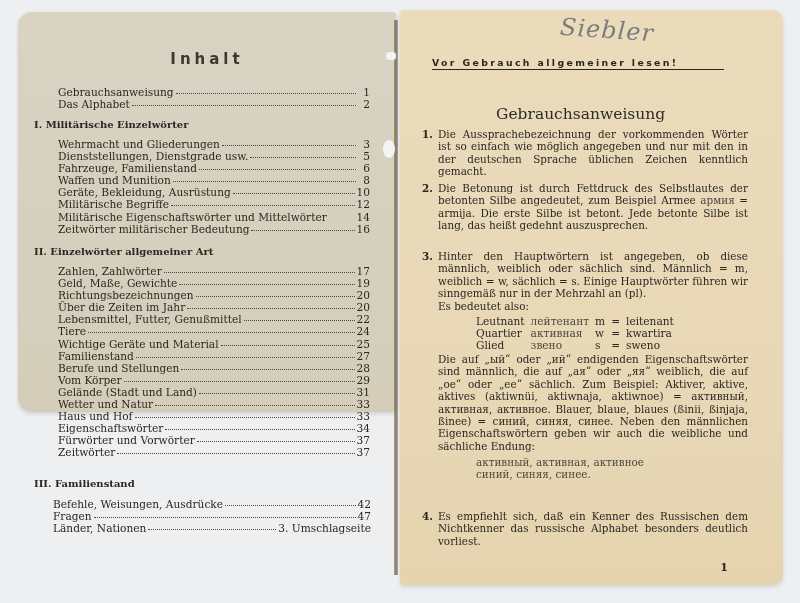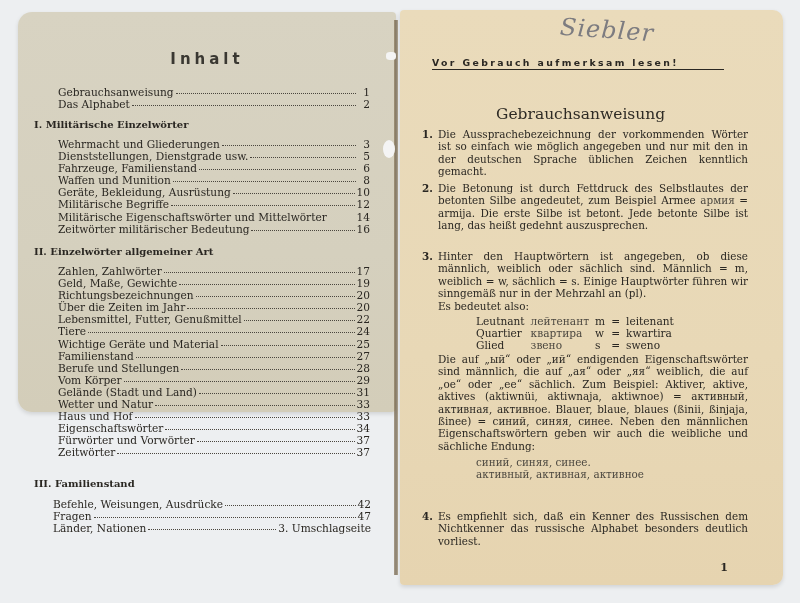--- a/index.html
+++ b/index.html
@@ -268,7 +268,7 @@
 
 <div class="page-right">
   <div class="signature">Siebler</div>
-  <div class="warn">Vor Gebrauch aufmerksam lesen!</div>
+  <div class="warn">Vor Gebrauch allgemeiner lesen!</div>
   <div class="gb-title">Gebrauchsanweisung</div>
 
   <div class="item" style="top:118px">

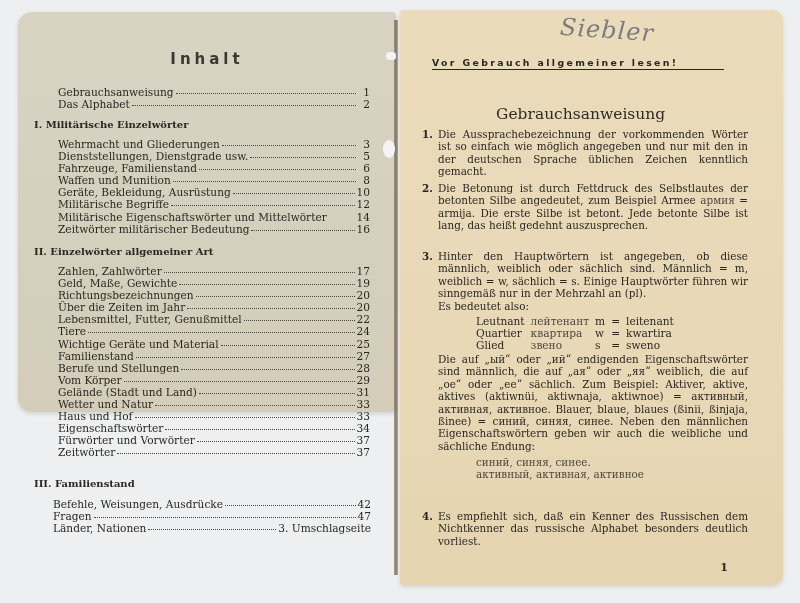--- a/index.html
+++ b/index.html
@@ -299,7 +299,7 @@
             </tr>
         <tr>
               <td>Quartier</td>
-              <td class="cyr">квартира</td>
+              <td class="cyr">активная</td>
               <td class="b">w</td>
               <td>=</td>
               <td class="b">kwartira</td>

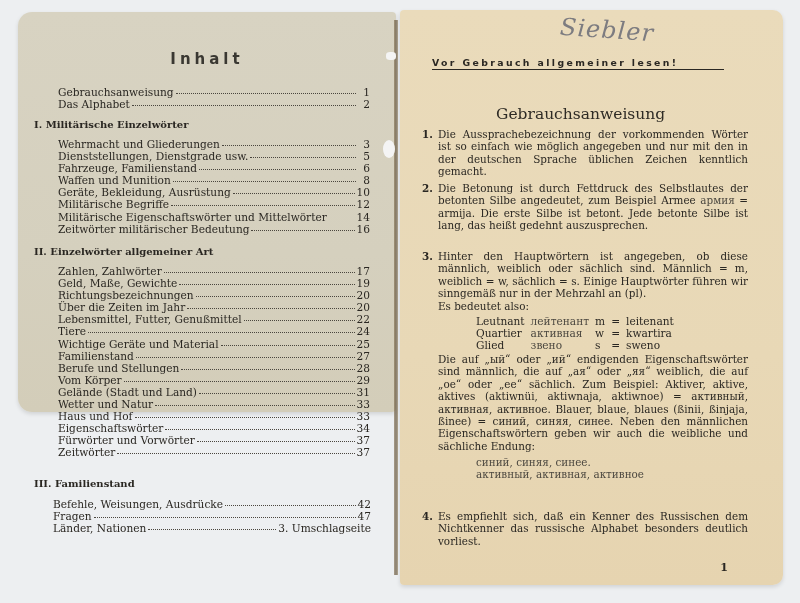--- a/index.html
+++ b/index.html
@@ -315,8 +315,8 @@
         </table>
       <span>Die auf „ый“ oder „ий“ endigenden Eigenschaftswörter sind männlich, die auf „ая“ oder „яя“ weiblich, die auf „oe“ oder „ee“ sächlich. Zum Beispiel: Aktiver, aktive, aktives (aktiwnüi, aktiwnaja, aktiwnoe) = активный, активная, активное. Blauer, blaue, blaues (ßinii, ßinjaja, ßinee) = синий, синяя, синее. Neben den männlichen Eigenschaftswörtern geben wir auch die weibliche und sächliche Endung:</span>
       <div class="indent-block cyr">
+        <div>активный, активная, активное</div>
         <div>синий, синяя, синее.</div>
-        <div>активный, активная, активное</div>
       </div>
     </span>
   </div>

